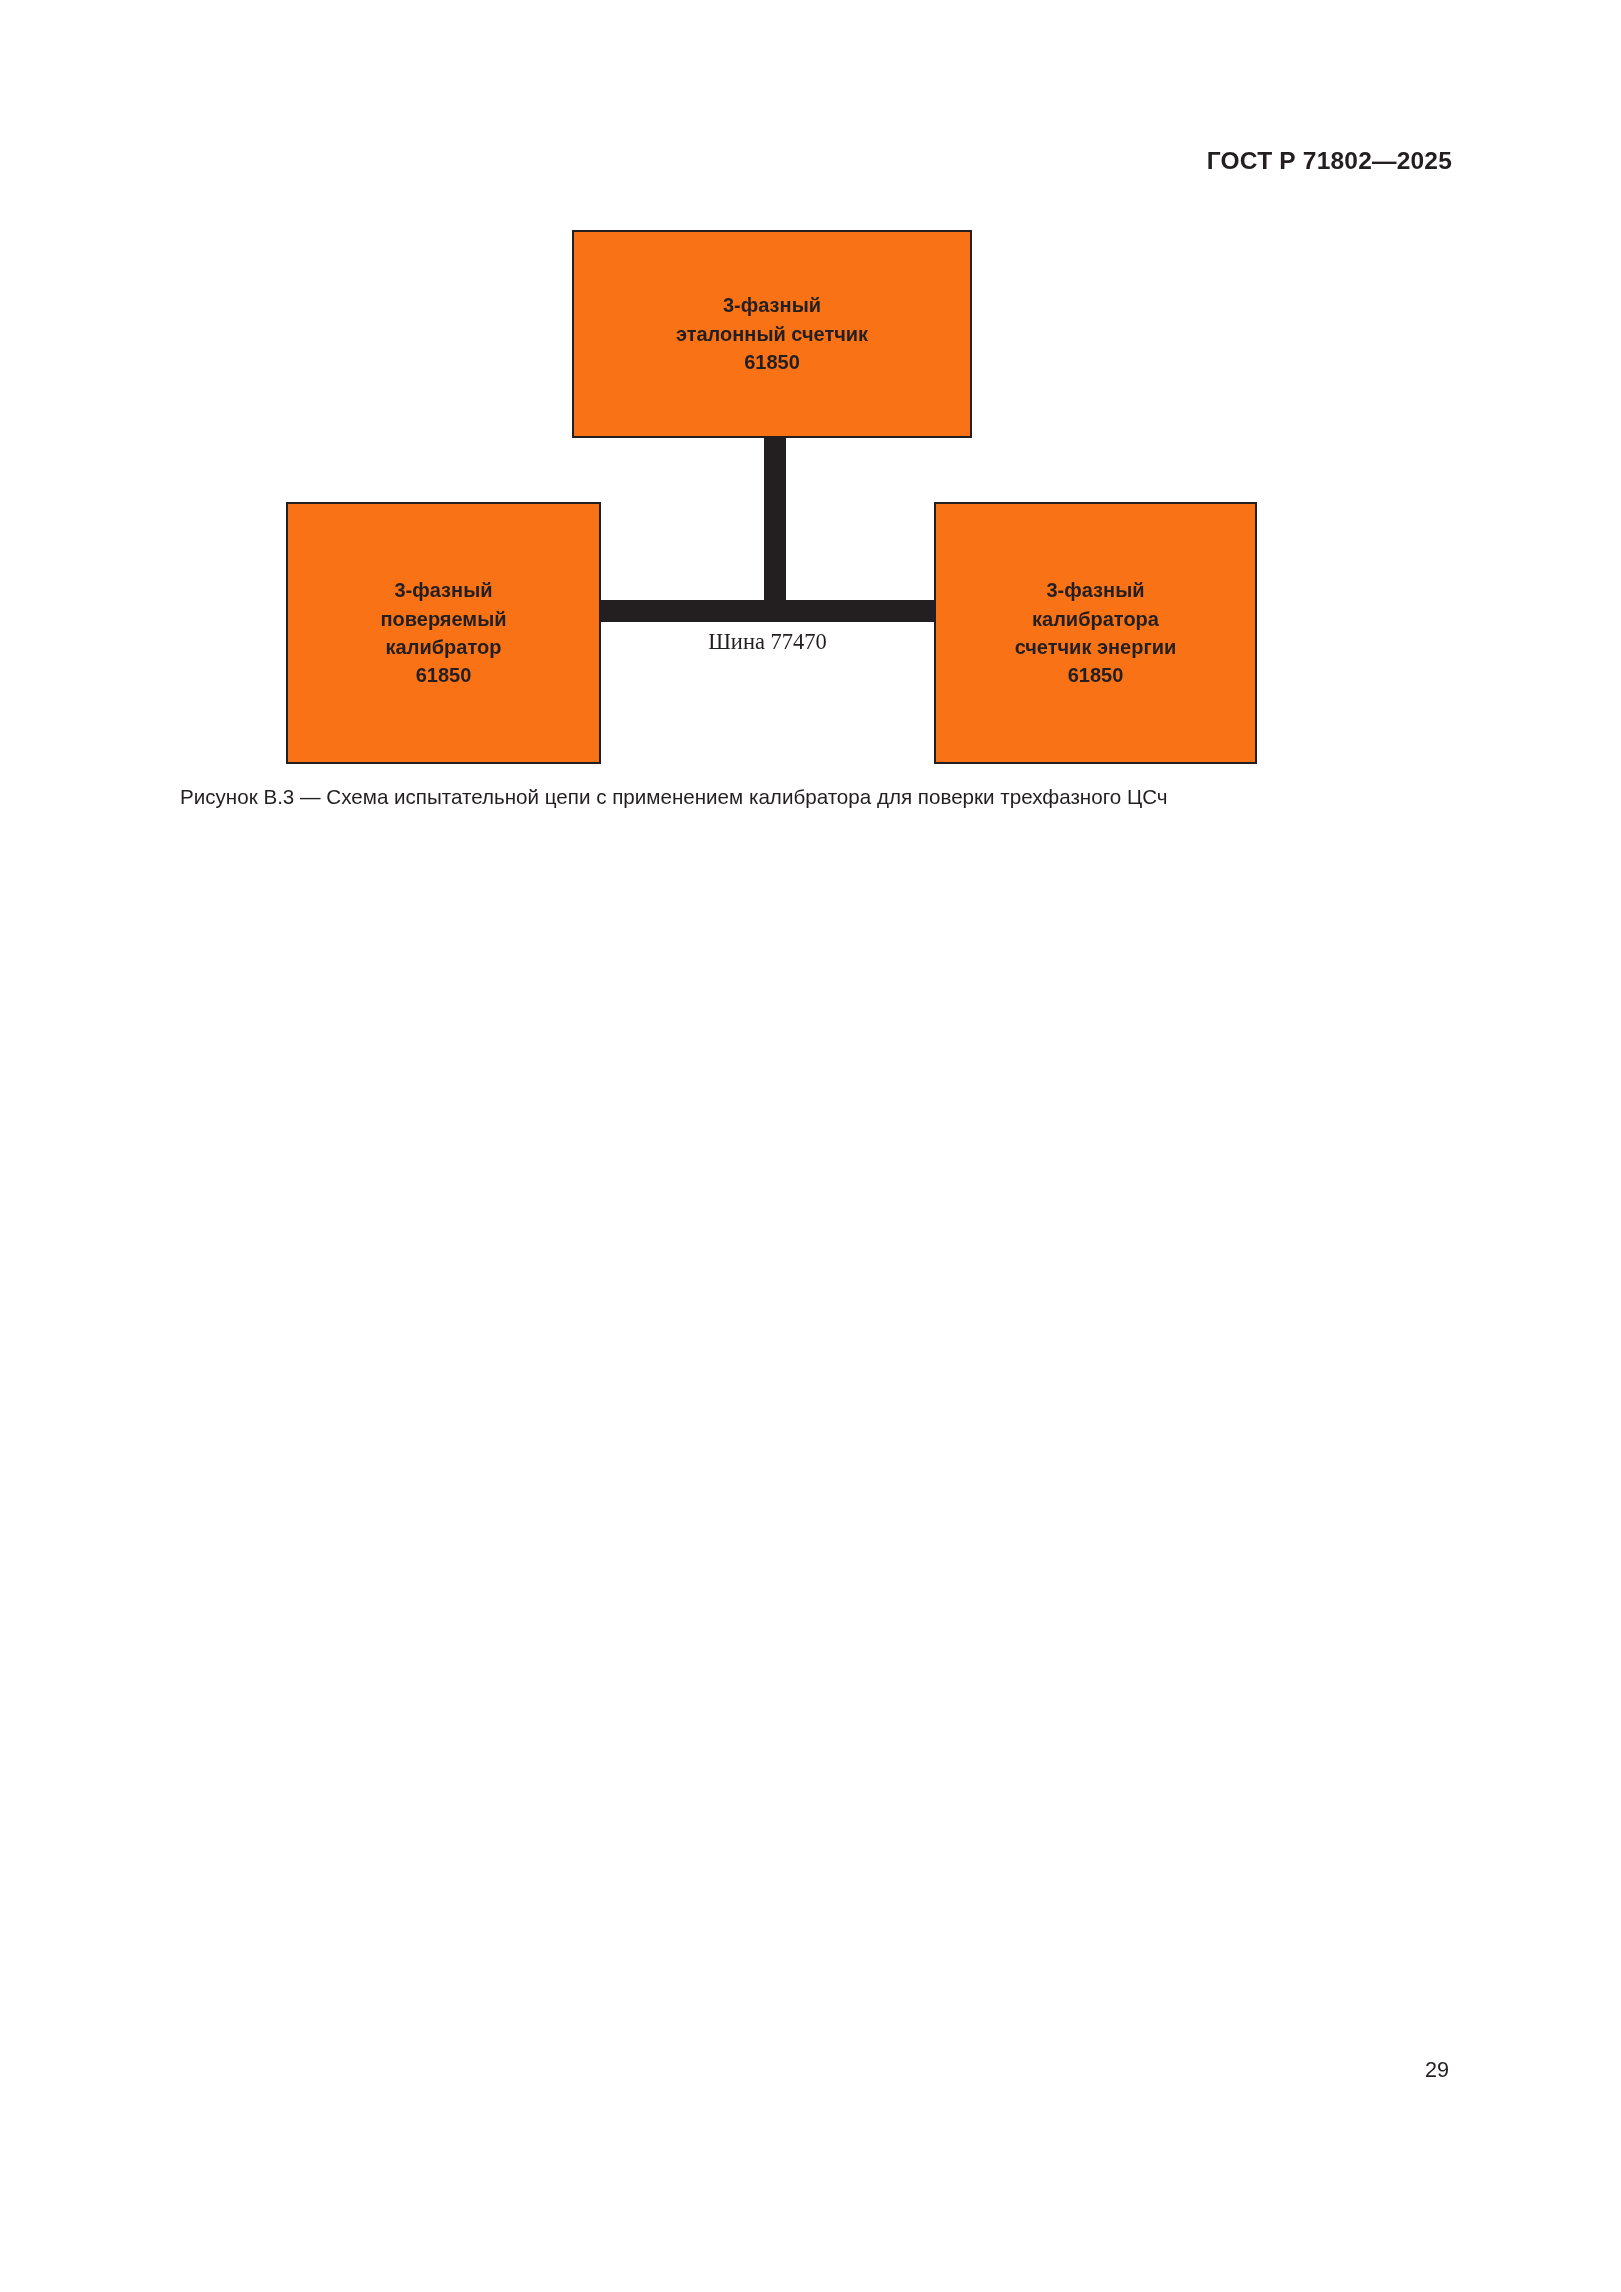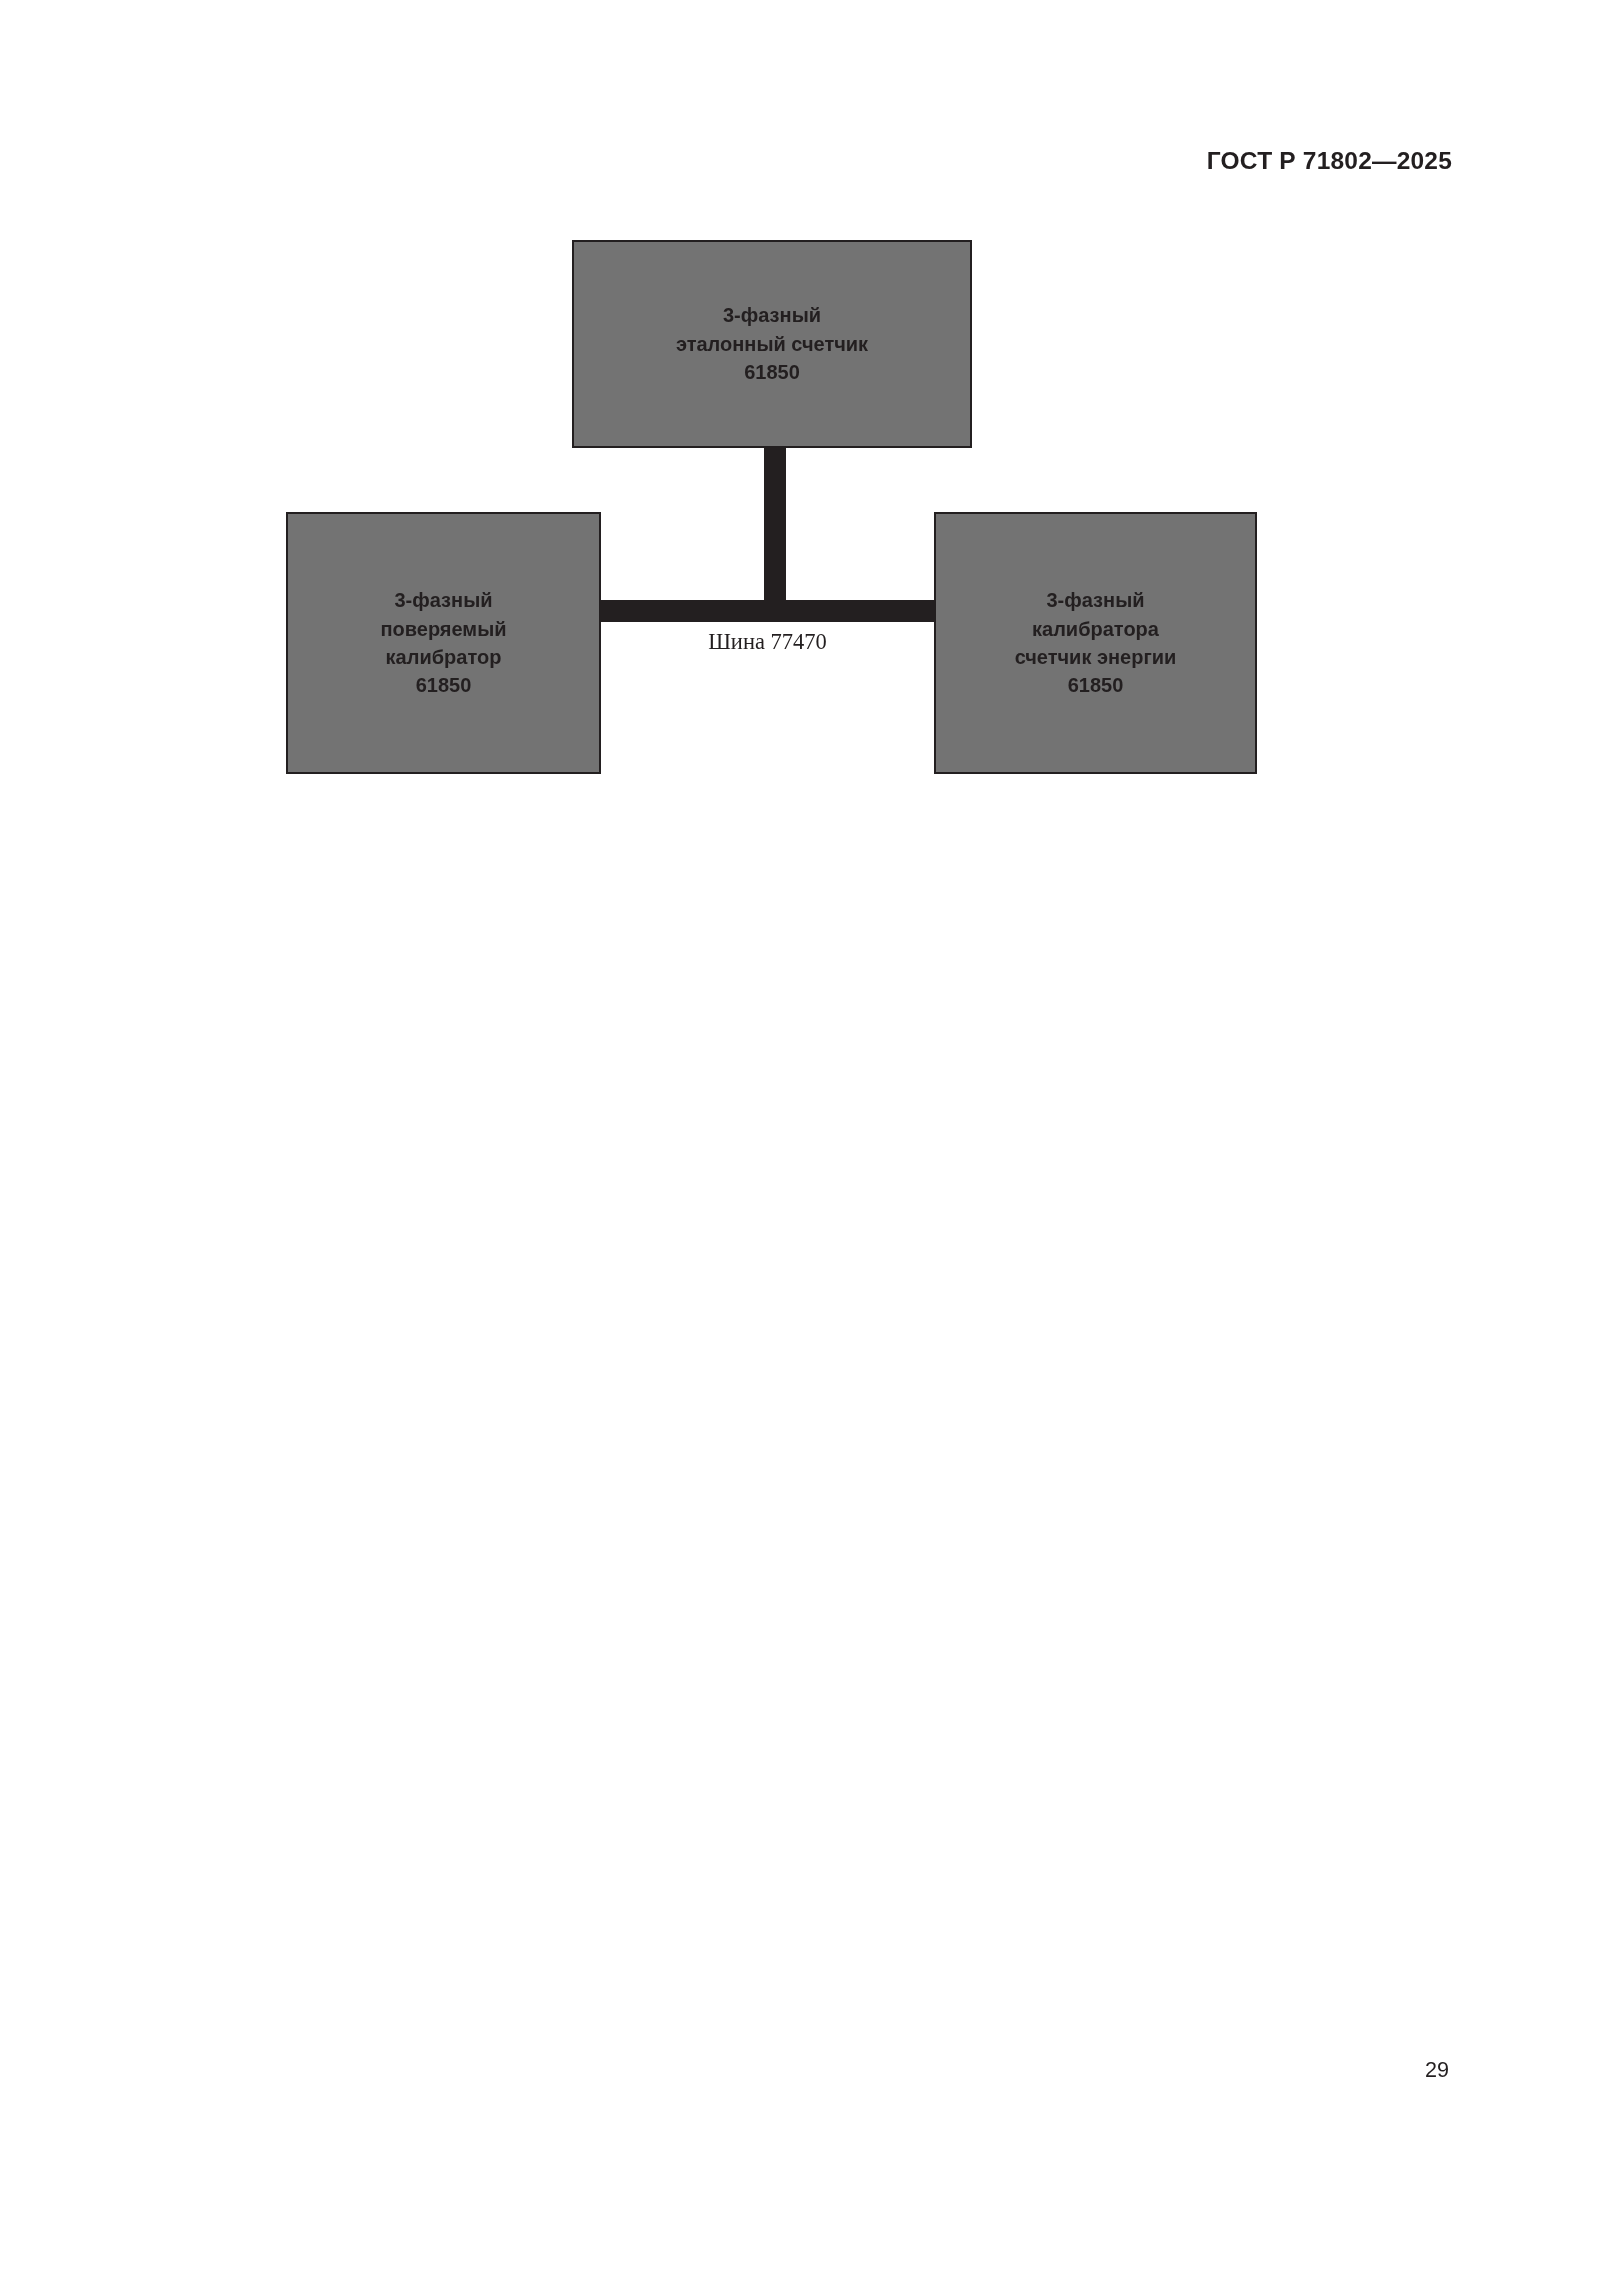--- a/index.html
+++ b/index.html
@@ -45,7 +45,7 @@
     position: absolute;
     box-sizing: border-box;
     border: 2.9px solid #231f20;
-    background: #737373;
+    background: #f97316;
     display: flex;
     flex-direction: column;
     align-items: center;
@@ -56,7 +56,6 @@
     line-height: 1.42;
     color: #231f20;
     z-index: 3;
-    margin-top: 10px;
   }
   .node .ln { display: block; white-space: nowrap; }
 

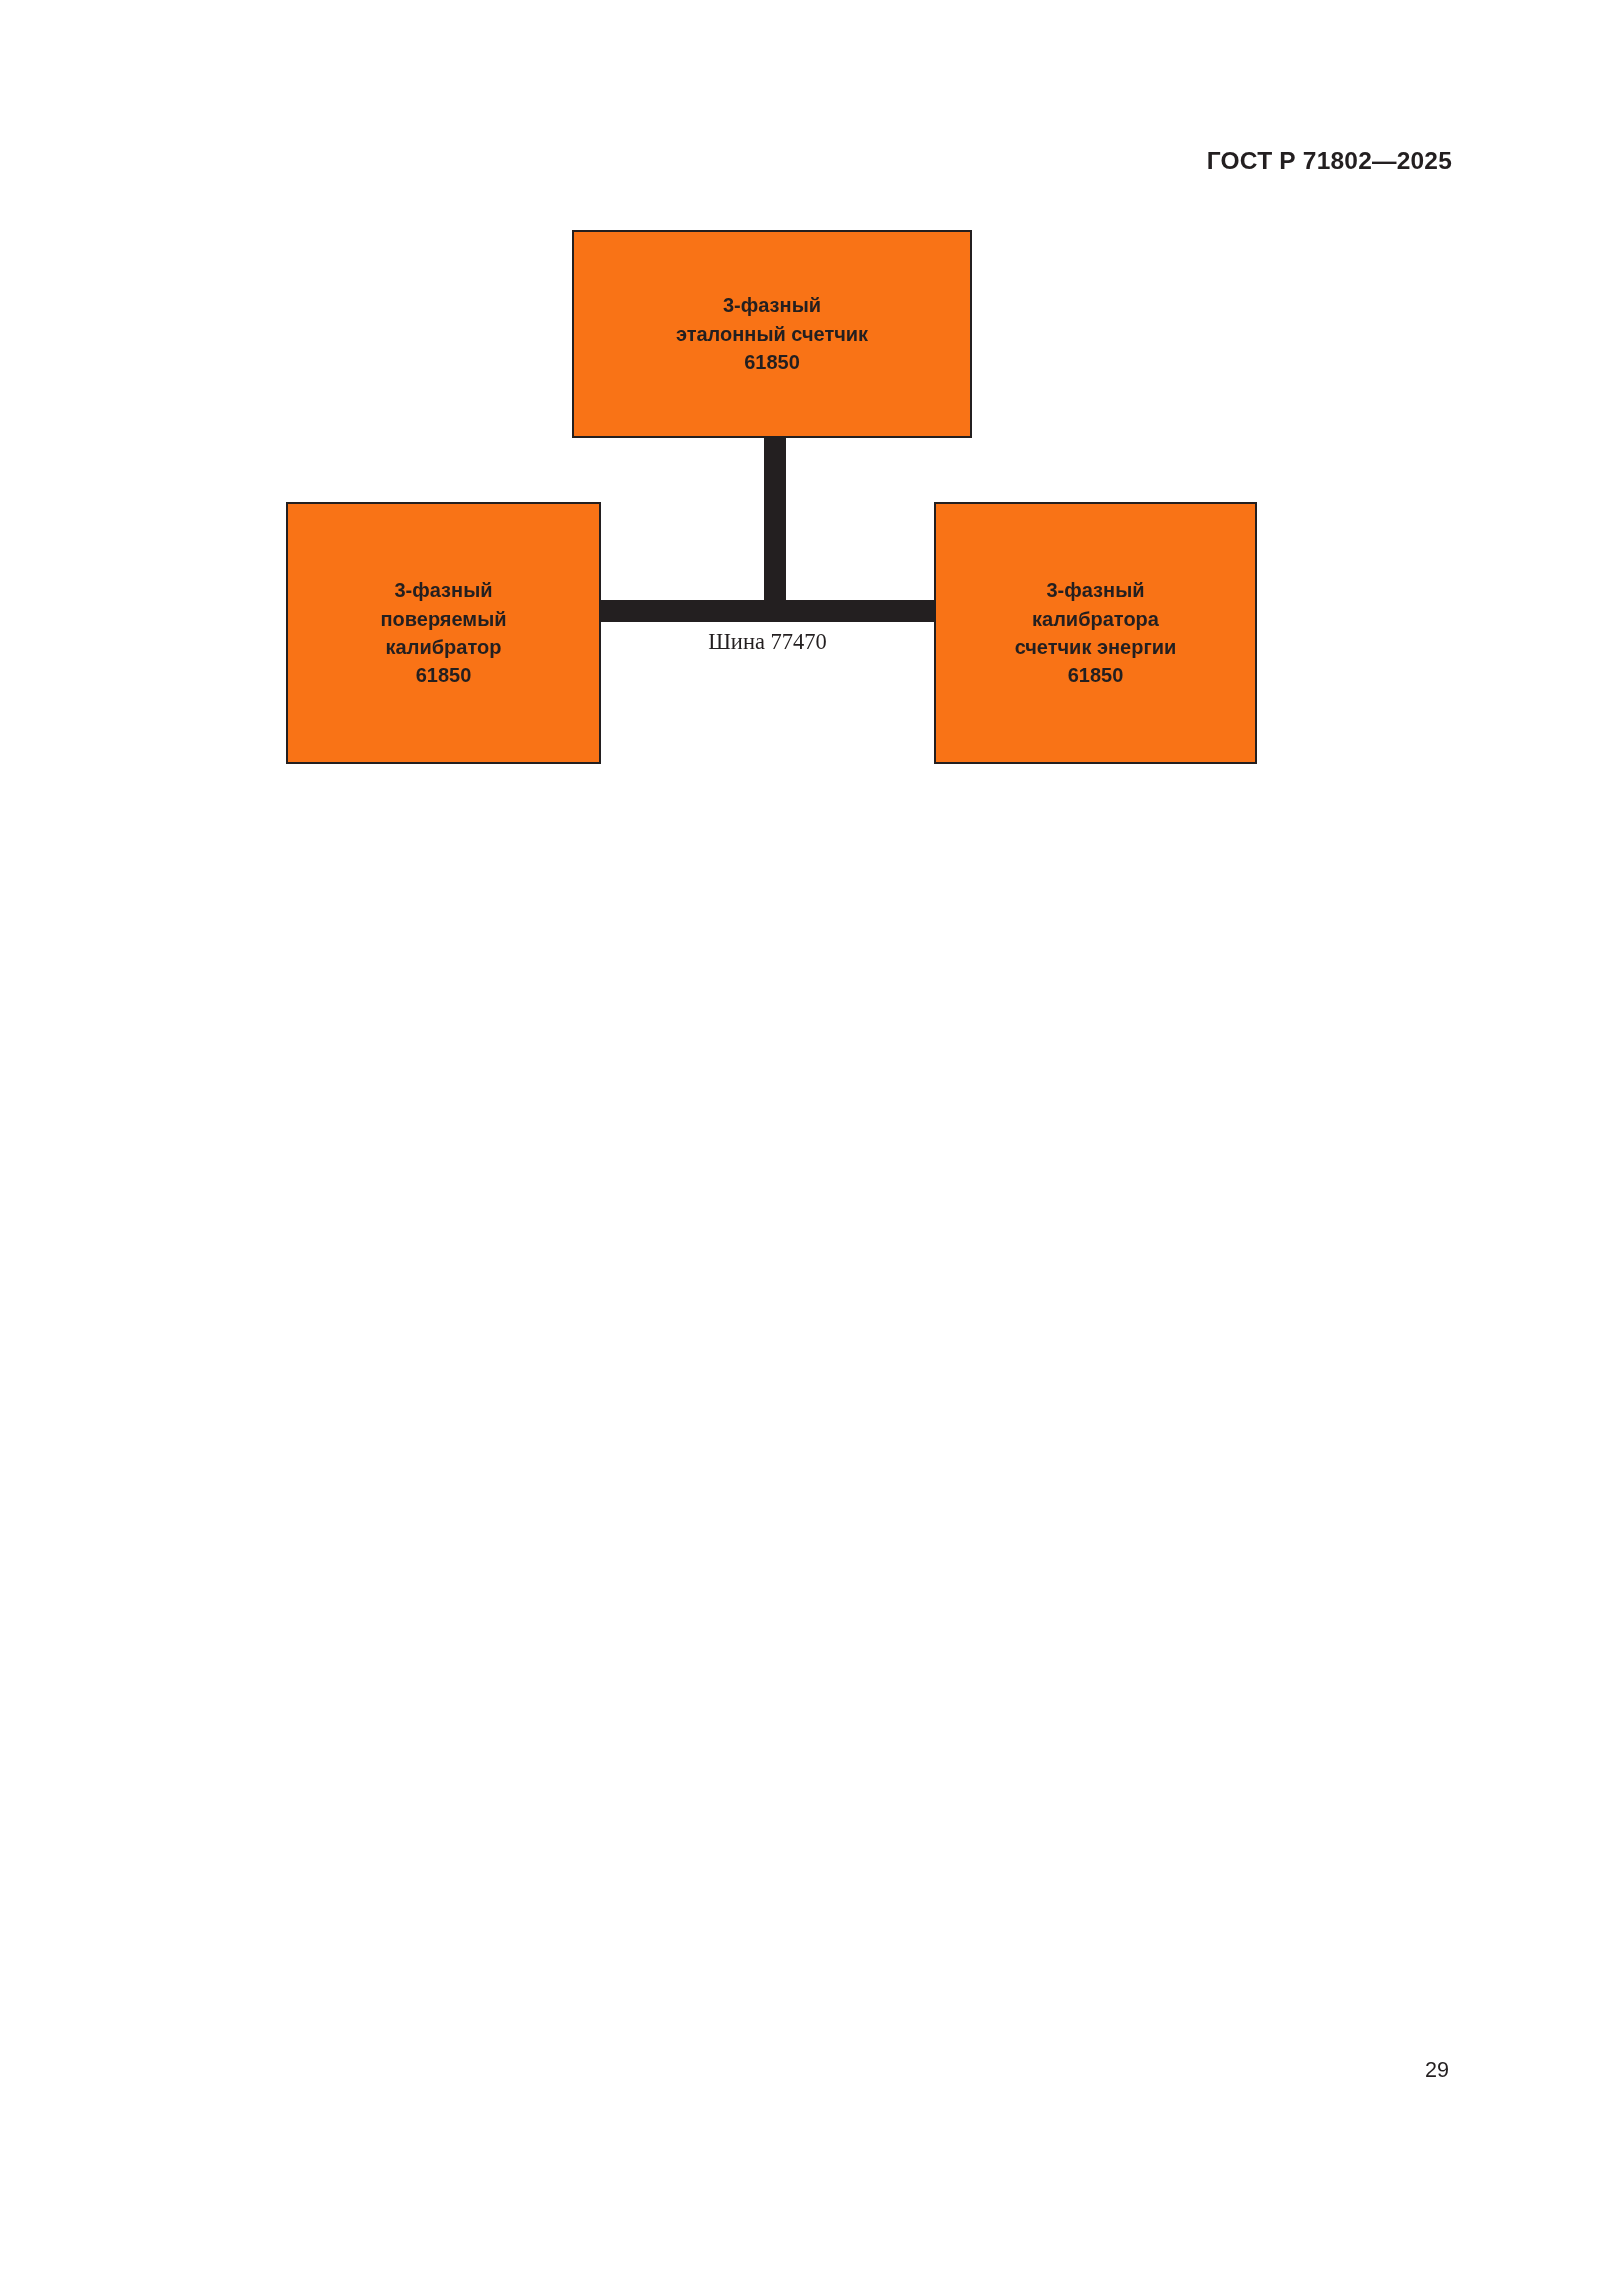--- a/index.html
+++ b/index.html
@@ -168,6 +168,7 @@
 
   </div>
 
+  <div class="caption">Рисунок В.3 — Схема испытательной цепи с применением калибратора для поверки трехфазного ЦСч</div>
 
   <div class="page-number">29</div>
 

